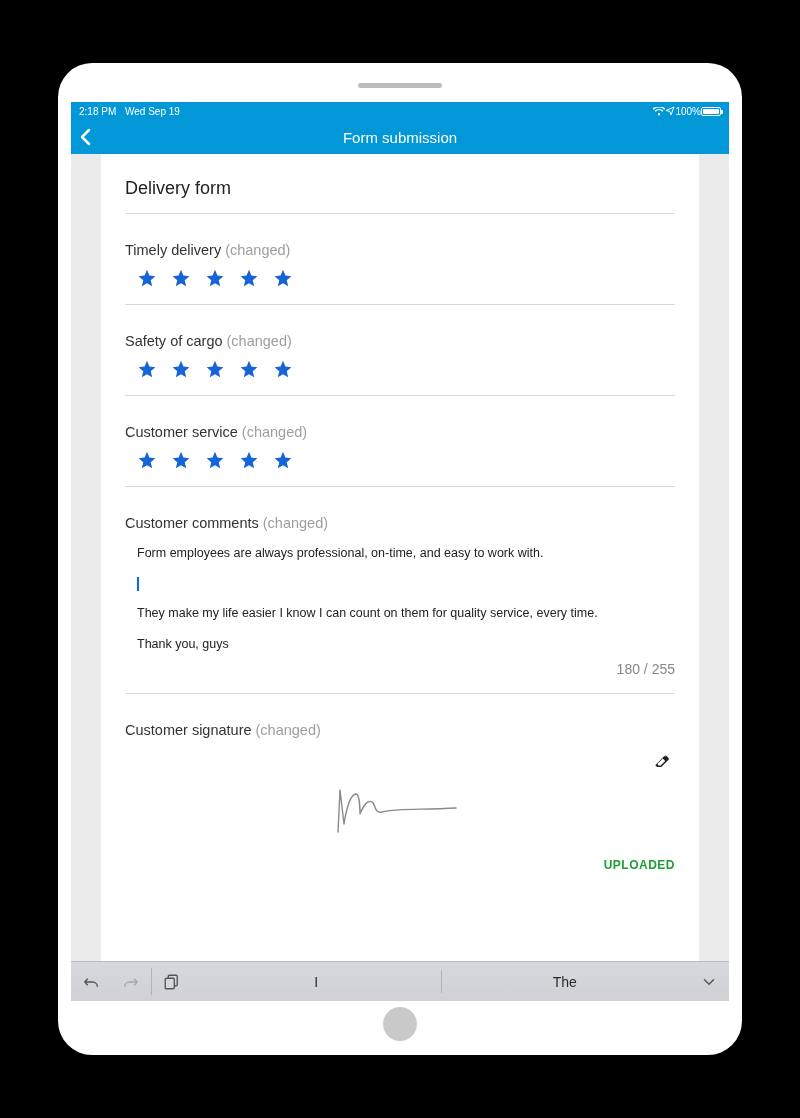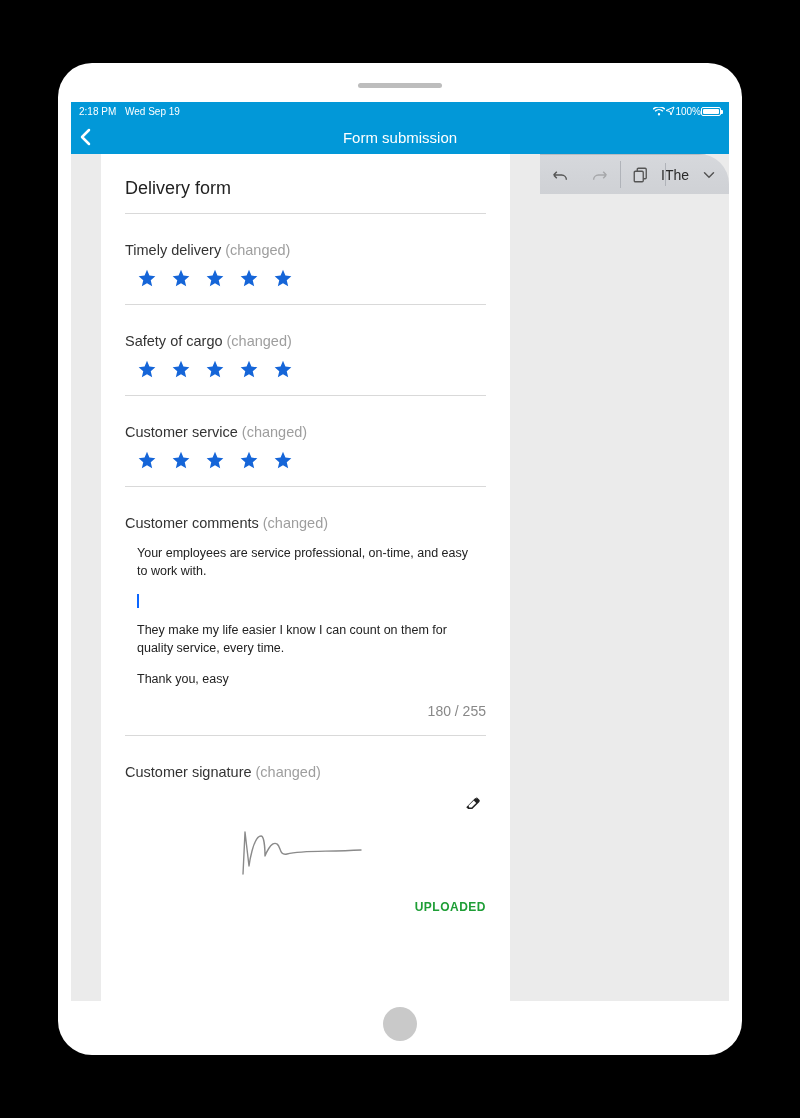--- a/index.html
+++ b/index.html
@@ -85,7 +85,7 @@
     flex: 1;
     overflow: hidden;
     display: flex;
-    border-radius: 30px;
+    flex-direction: column;
   }
   .sheet {
     margin: 0 30px;

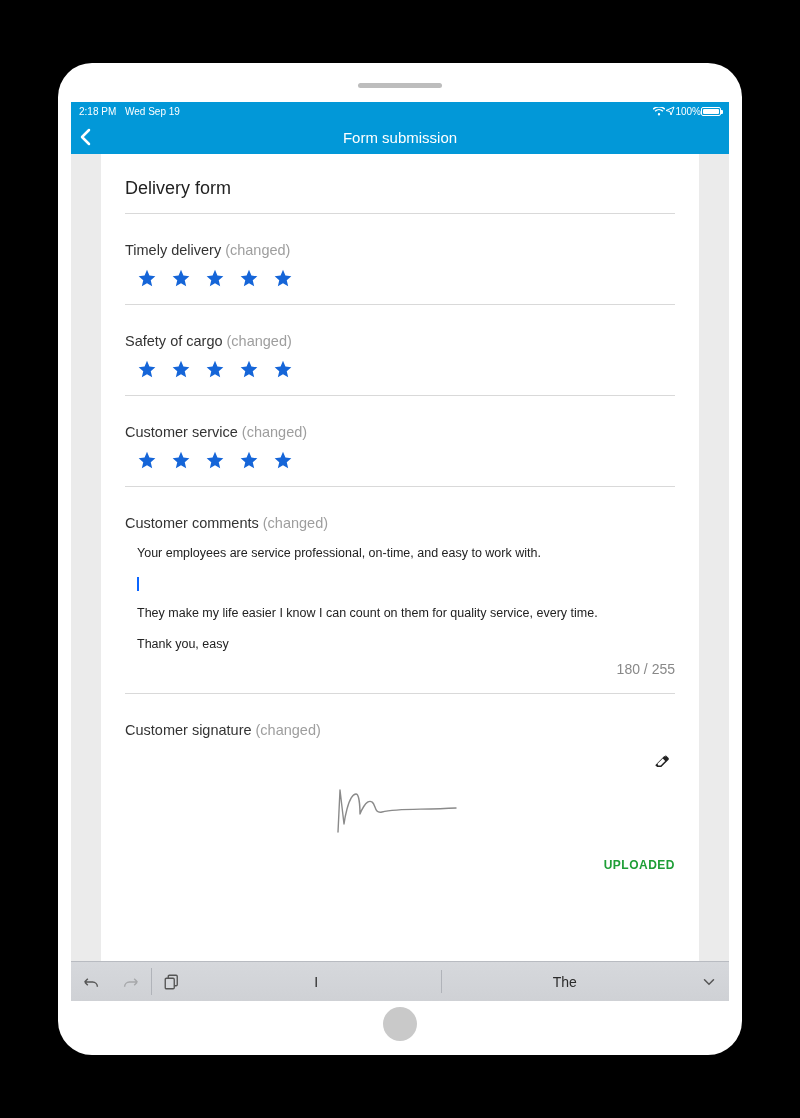--- a/index.html
+++ b/index.html
@@ -349,7 +349,7 @@
             <span class="changed">(changed)</span>
           </div>
           <div class="comments-area">
-            <p>Your employees are service professional, on-time, and easy to work with.</p>
+            <p>Form employees are always professional, on-time, and easy to work with.</p>
             <span class="cursor"></span>
             <p>They make my life easier I know I can count on them for quality service, every time.</p>
             <p>Thank you, easy</p>

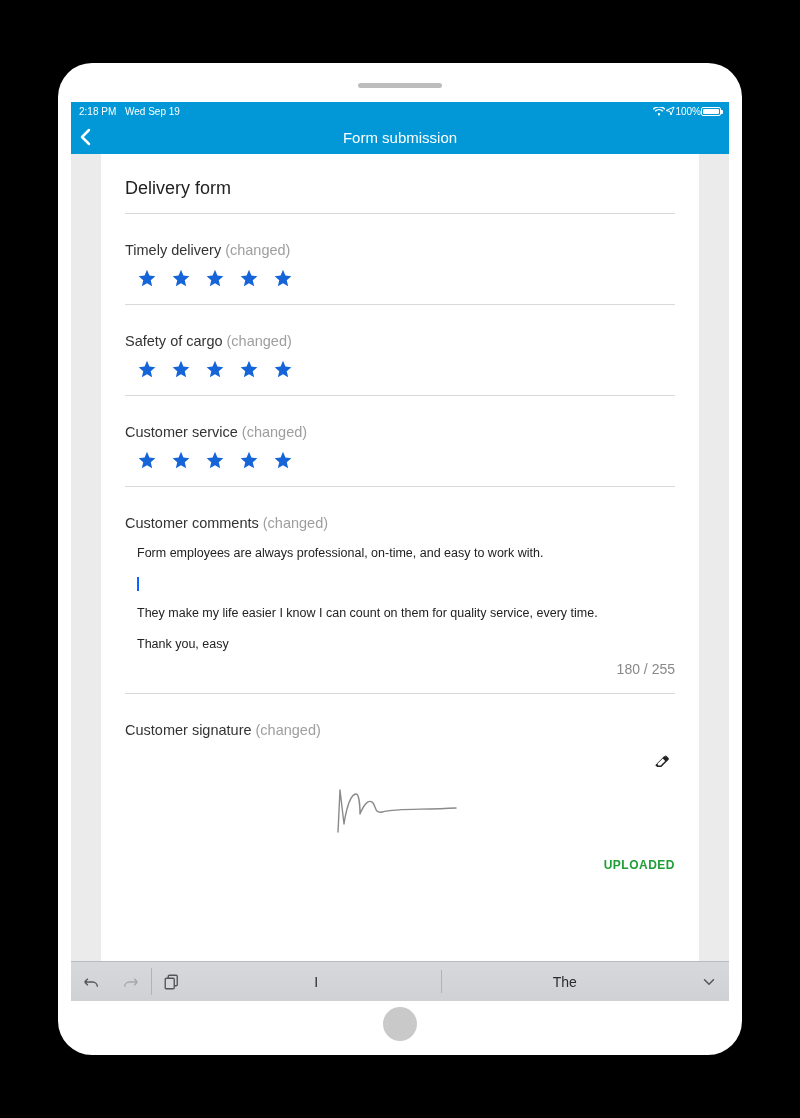--- a/index.html
+++ b/index.html
@@ -352,7 +352,7 @@
             <p>Form employees are always professional, on-time, and easy to work with.</p>
             <span class="cursor"></span>
             <p>They make my life easier I know I can count on them for quality service, every time.</p>
-            <p>Thank you, easy</p>
+            <p>Thank you, guys</p>
           </div>
           <div class="counter">180 / 255</div>
         </div>

